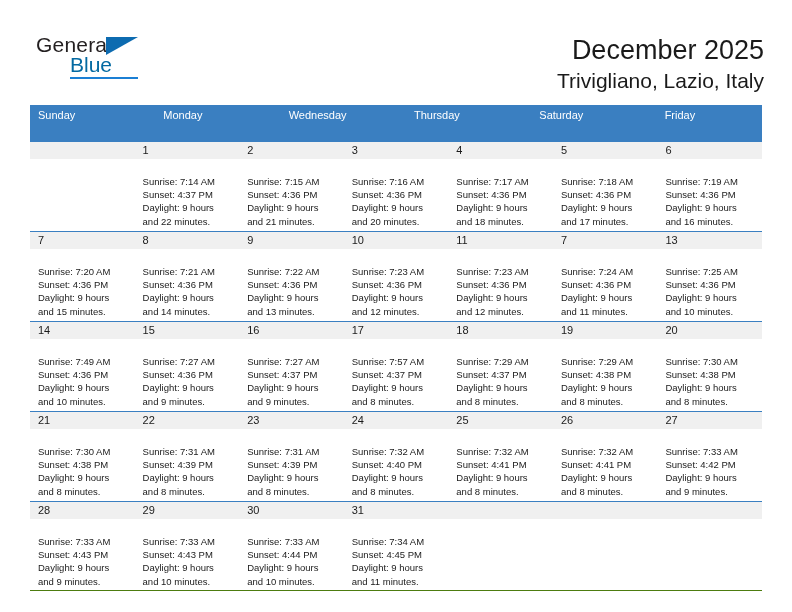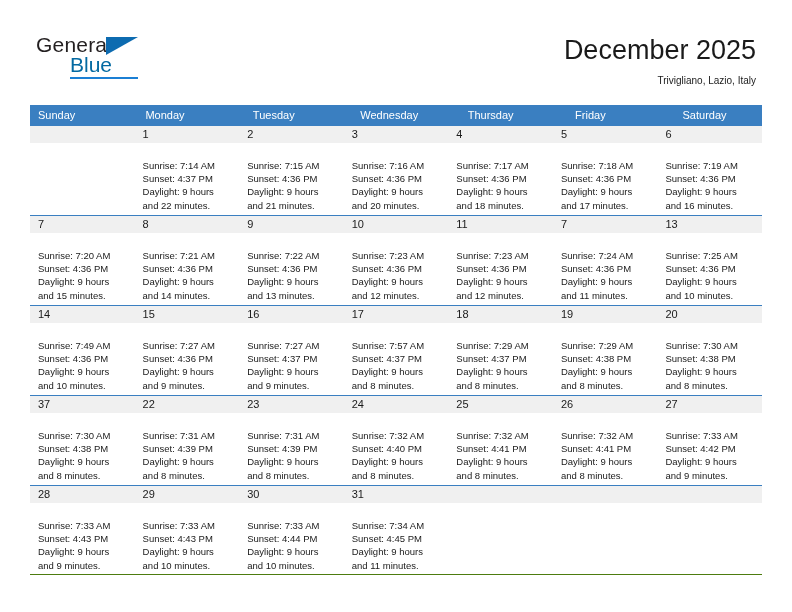--- a/index.html
+++ b/index.html
@@ -74,7 +74,7 @@
 
   .title-block {
     position: absolute;
-    right: 36px;
+    right: 28px;
     top: 34px;
     text-align: right;
   }

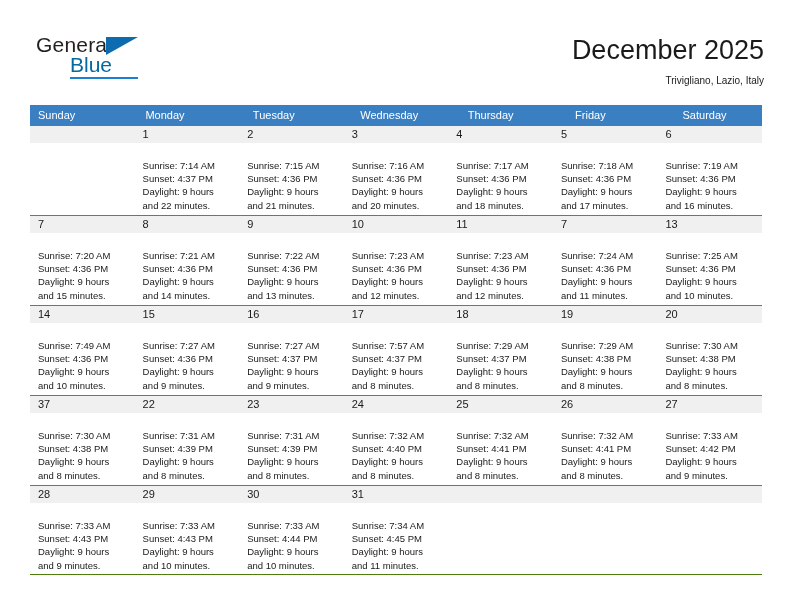--- a/index.html
+++ b/index.html
@@ -86,7 +86,7 @@
   }
   .cal-subtitle {
     margin-top: 6px;
-    font-size: 10px;
+    font-size: 21px;
     color: #1a1a1a;
     line-height: 18px;
     white-space: nowrap;

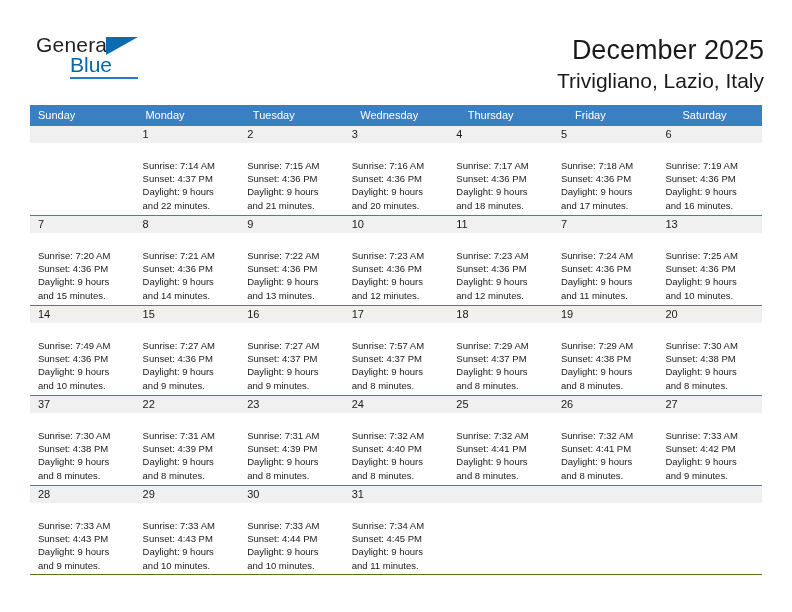--- a/index.html
+++ b/index.html
@@ -102,7 +102,7 @@
   .weekday-row {
     display: flex;
     background: #3a7fc1;
-    height: 20px;
+    height: 36px;
     gap: 20px;
   }
   .weekday {

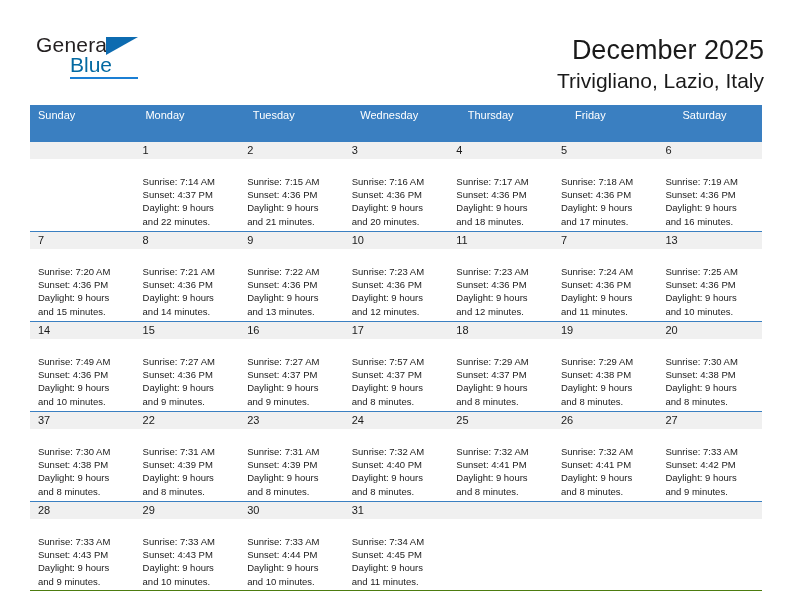--- a/index.html
+++ b/index.html
@@ -178,7 +178,6 @@
     <div class="weekday-row">
       <div class="weekday">Sunday</div>
       <div class="weekday">Monday</div>
-      <div class="weekday">Tuesday</div>
       <div class="weekday">Wednesday</div>
       <div class="weekday">Thursday</div>
       <div class="weekday">Friday</div>

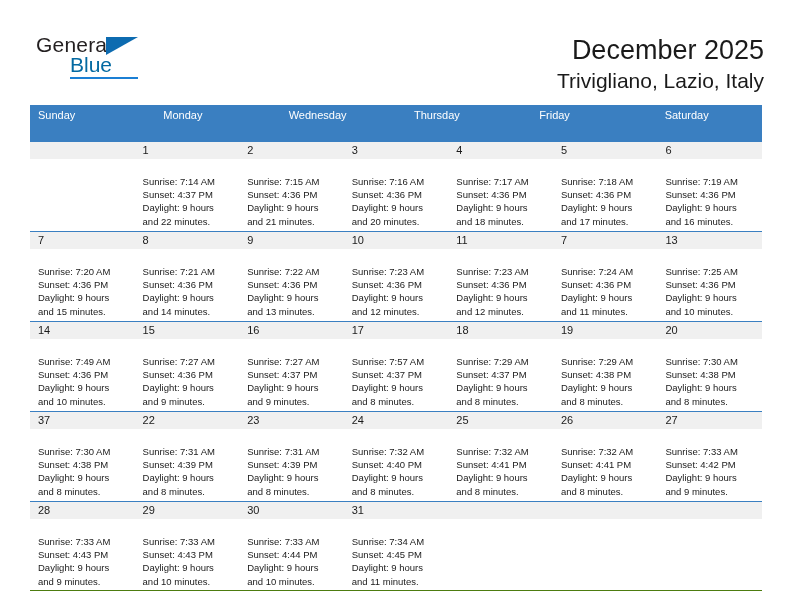--- a/index.html
+++ b/index.html
@@ -180,8 +180,8 @@
       <div class="weekday">Monday</div>
       <div class="weekday">Wednesday</div>
       <div class="weekday">Thursday</div>
+      <div class="weekday">Saturday</div>
       <div class="weekday">Friday</div>
-      <div class="weekday">Saturday</div>
     </div>
 
     <div class="week-row">

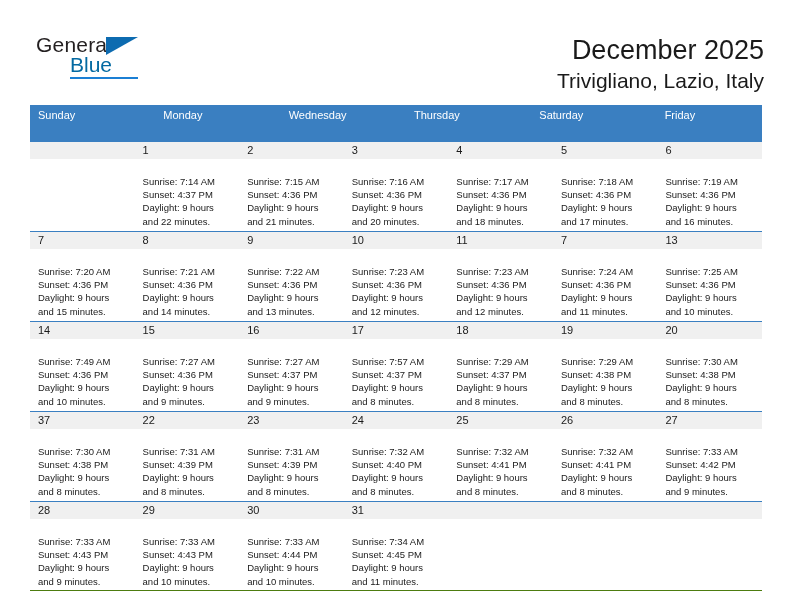--- a/index.html
+++ b/index.html
@@ -384,7 +384,7 @@
 
     <div class="week-row">
       <div class="day-cell">
-        <div class="day-number">37</div>
+        <div class="day-number">21</div>
         <div class="day-body">
           <div>Sunrise: 7:30 AM</div>
           <div>Sunset: 4:38 PM</div>

